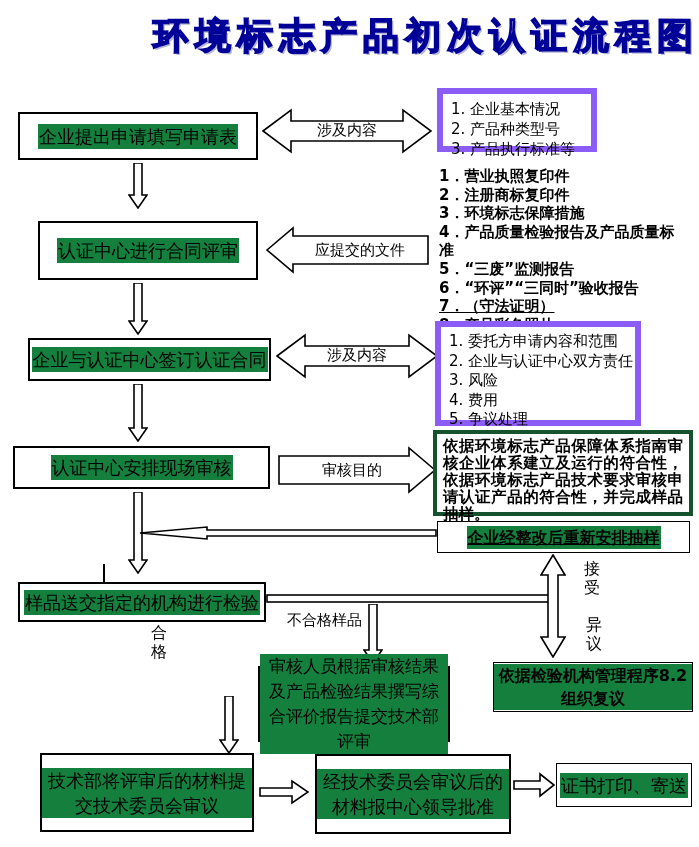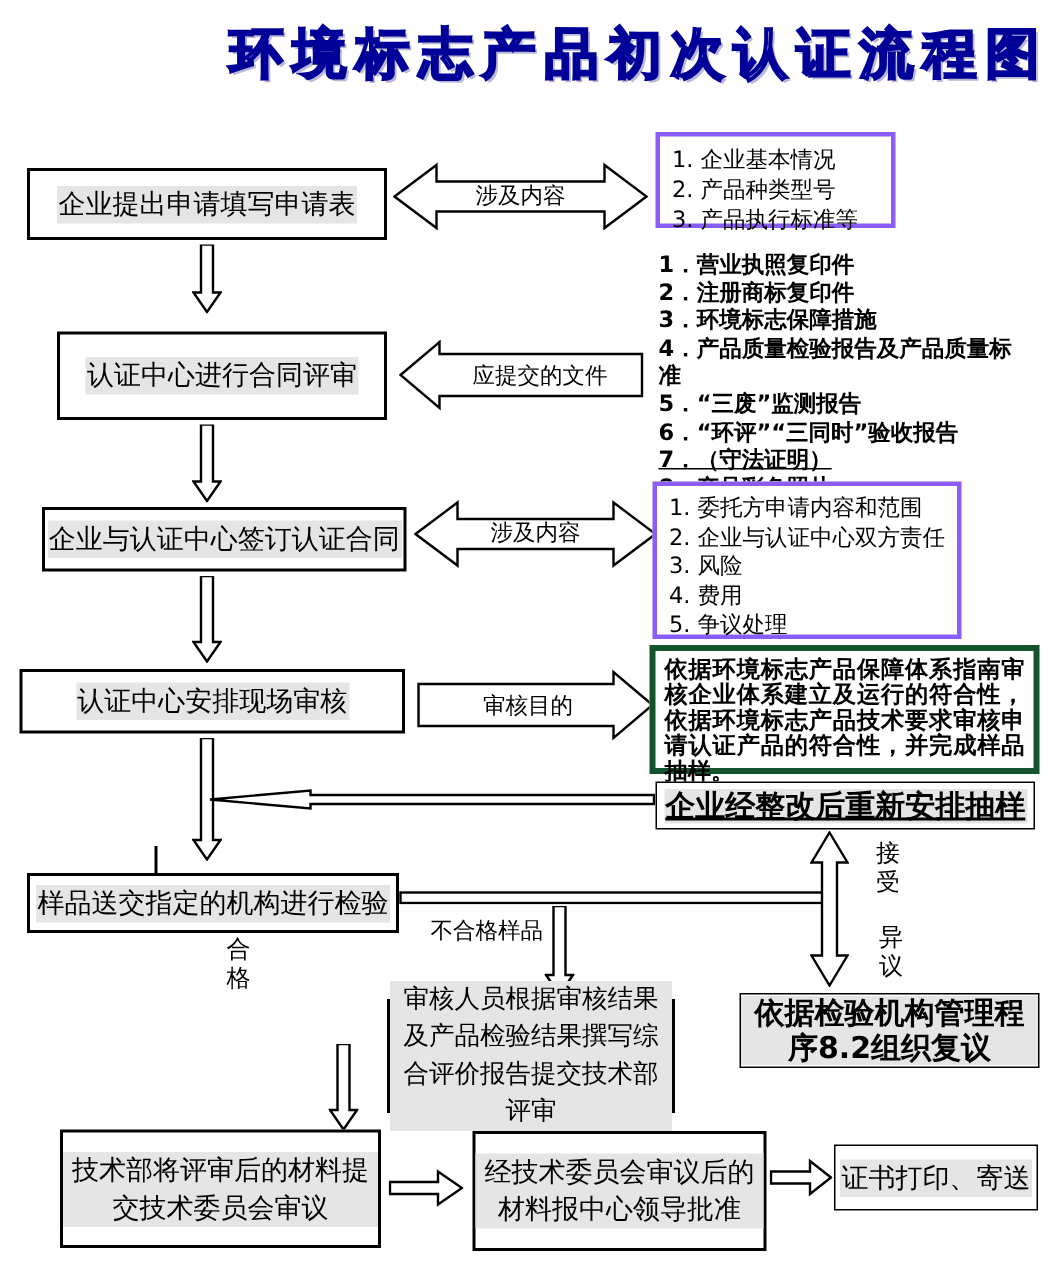--- a/index.html
+++ b/index.html
@@ -36,7 +36,7 @@
 
   
   .listbox {
-    border:3px solid #8b5cf6; background:#fff; color:#000;
+    border:6px solid #8b5cf6; background:#fff; color:#000;
     padding:5px 8px;
   }
   .listbox .li { white-space:nowrap; }

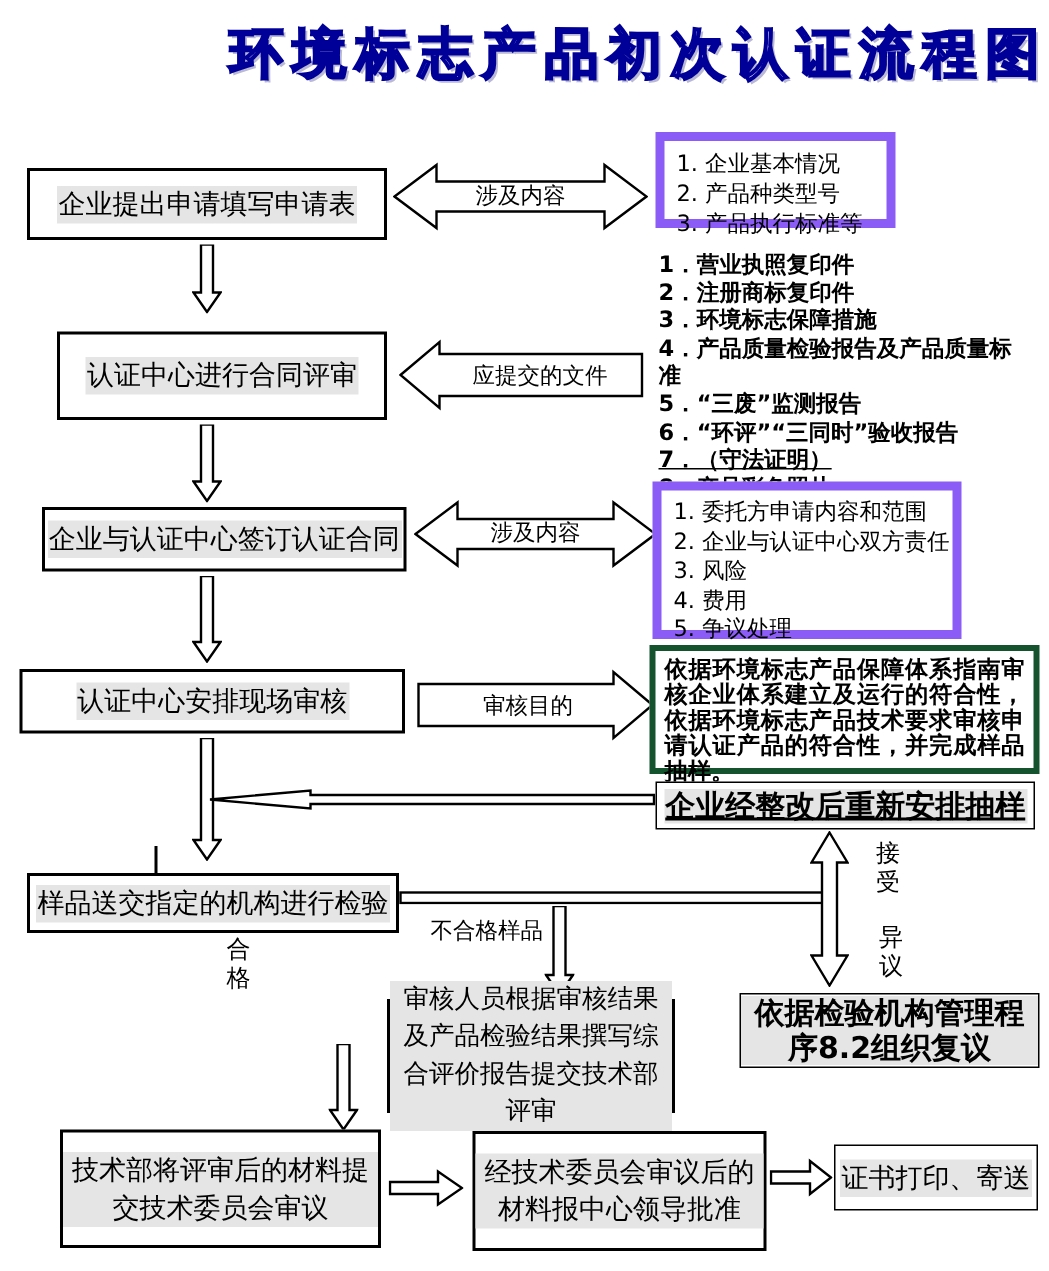--- a/index.html
+++ b/index.html
@@ -26,7 +26,7 @@
     display:flex; align-items:center; justify-content:center;
     text-align:center; color:#000;
   }
-  .fbox .hl { background:#e5e5e5; box-decoration-break:clone; -webkit-box-decoration-break:clone; padding:0 1px;text-align:center; }
+  .fbox .hl { background:#15803d; box-decoration-break:clone; -webkit-box-decoration-break:clone; padding:0 1px;text-align:center; }
   .thin { border-width:1px; }
   .f18 { font-size:18px; line-height:25px; }
   .f17 { font-size:17px; line-height:25px; }

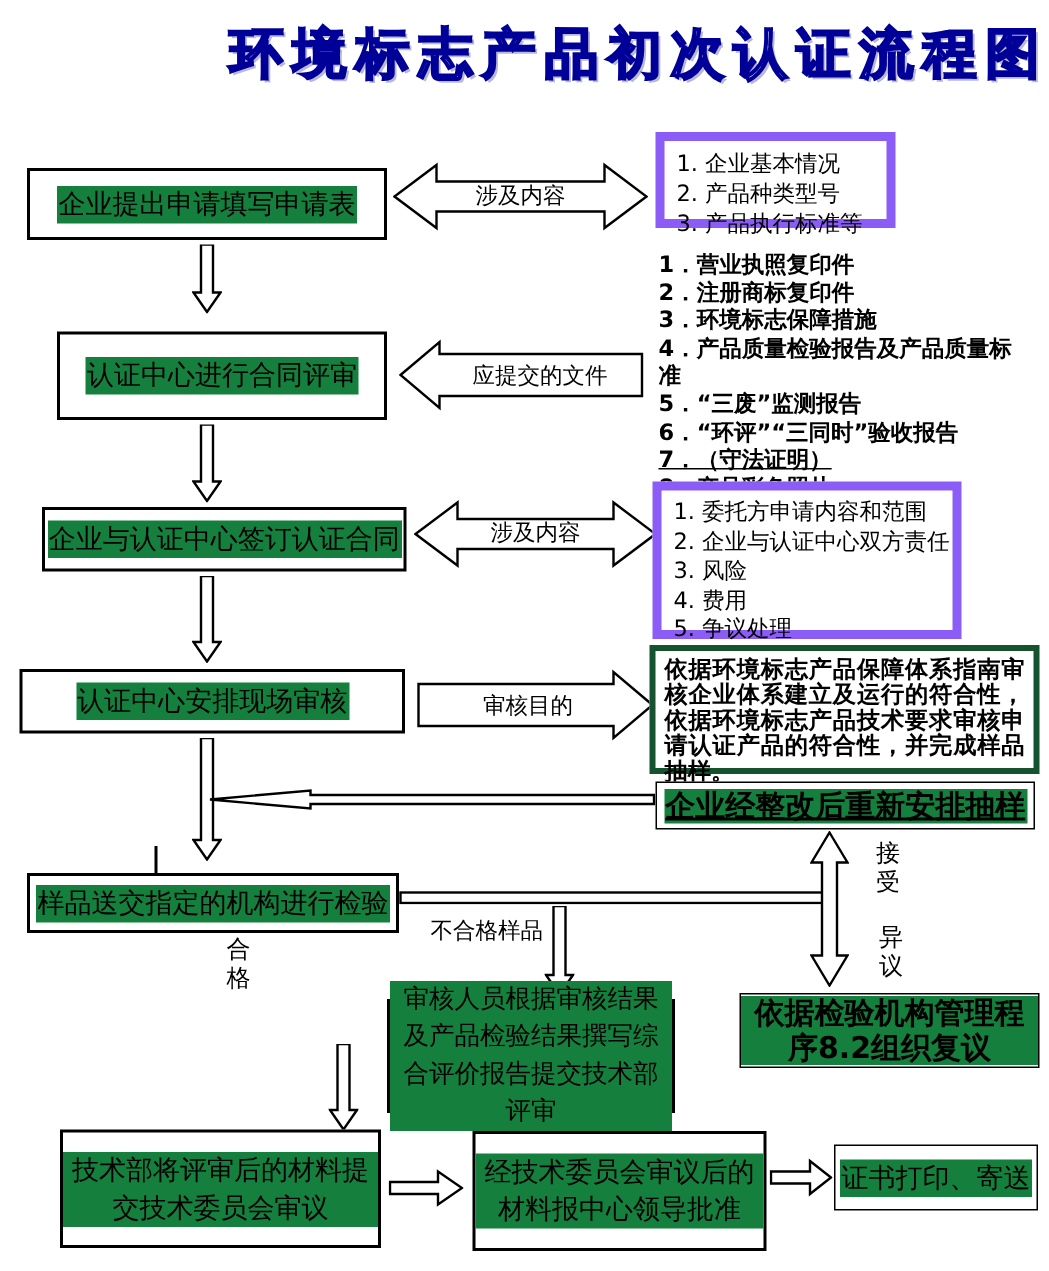--- a/index.html
+++ b/index.html
@@ -30,7 +30,7 @@
   .thin { border-width:1px; }
   .f18 { font-size:18px; line-height:25px; }
   .f17 { font-size:17px; line-height:25px; }
-  .f16 { font-size:20px; line-height:23px; }
+  .f16 { font-size:16px; line-height:23px; }
   .bold { font-weight:bold; }
   .ul .hl { text-decoration:underline; }
 

